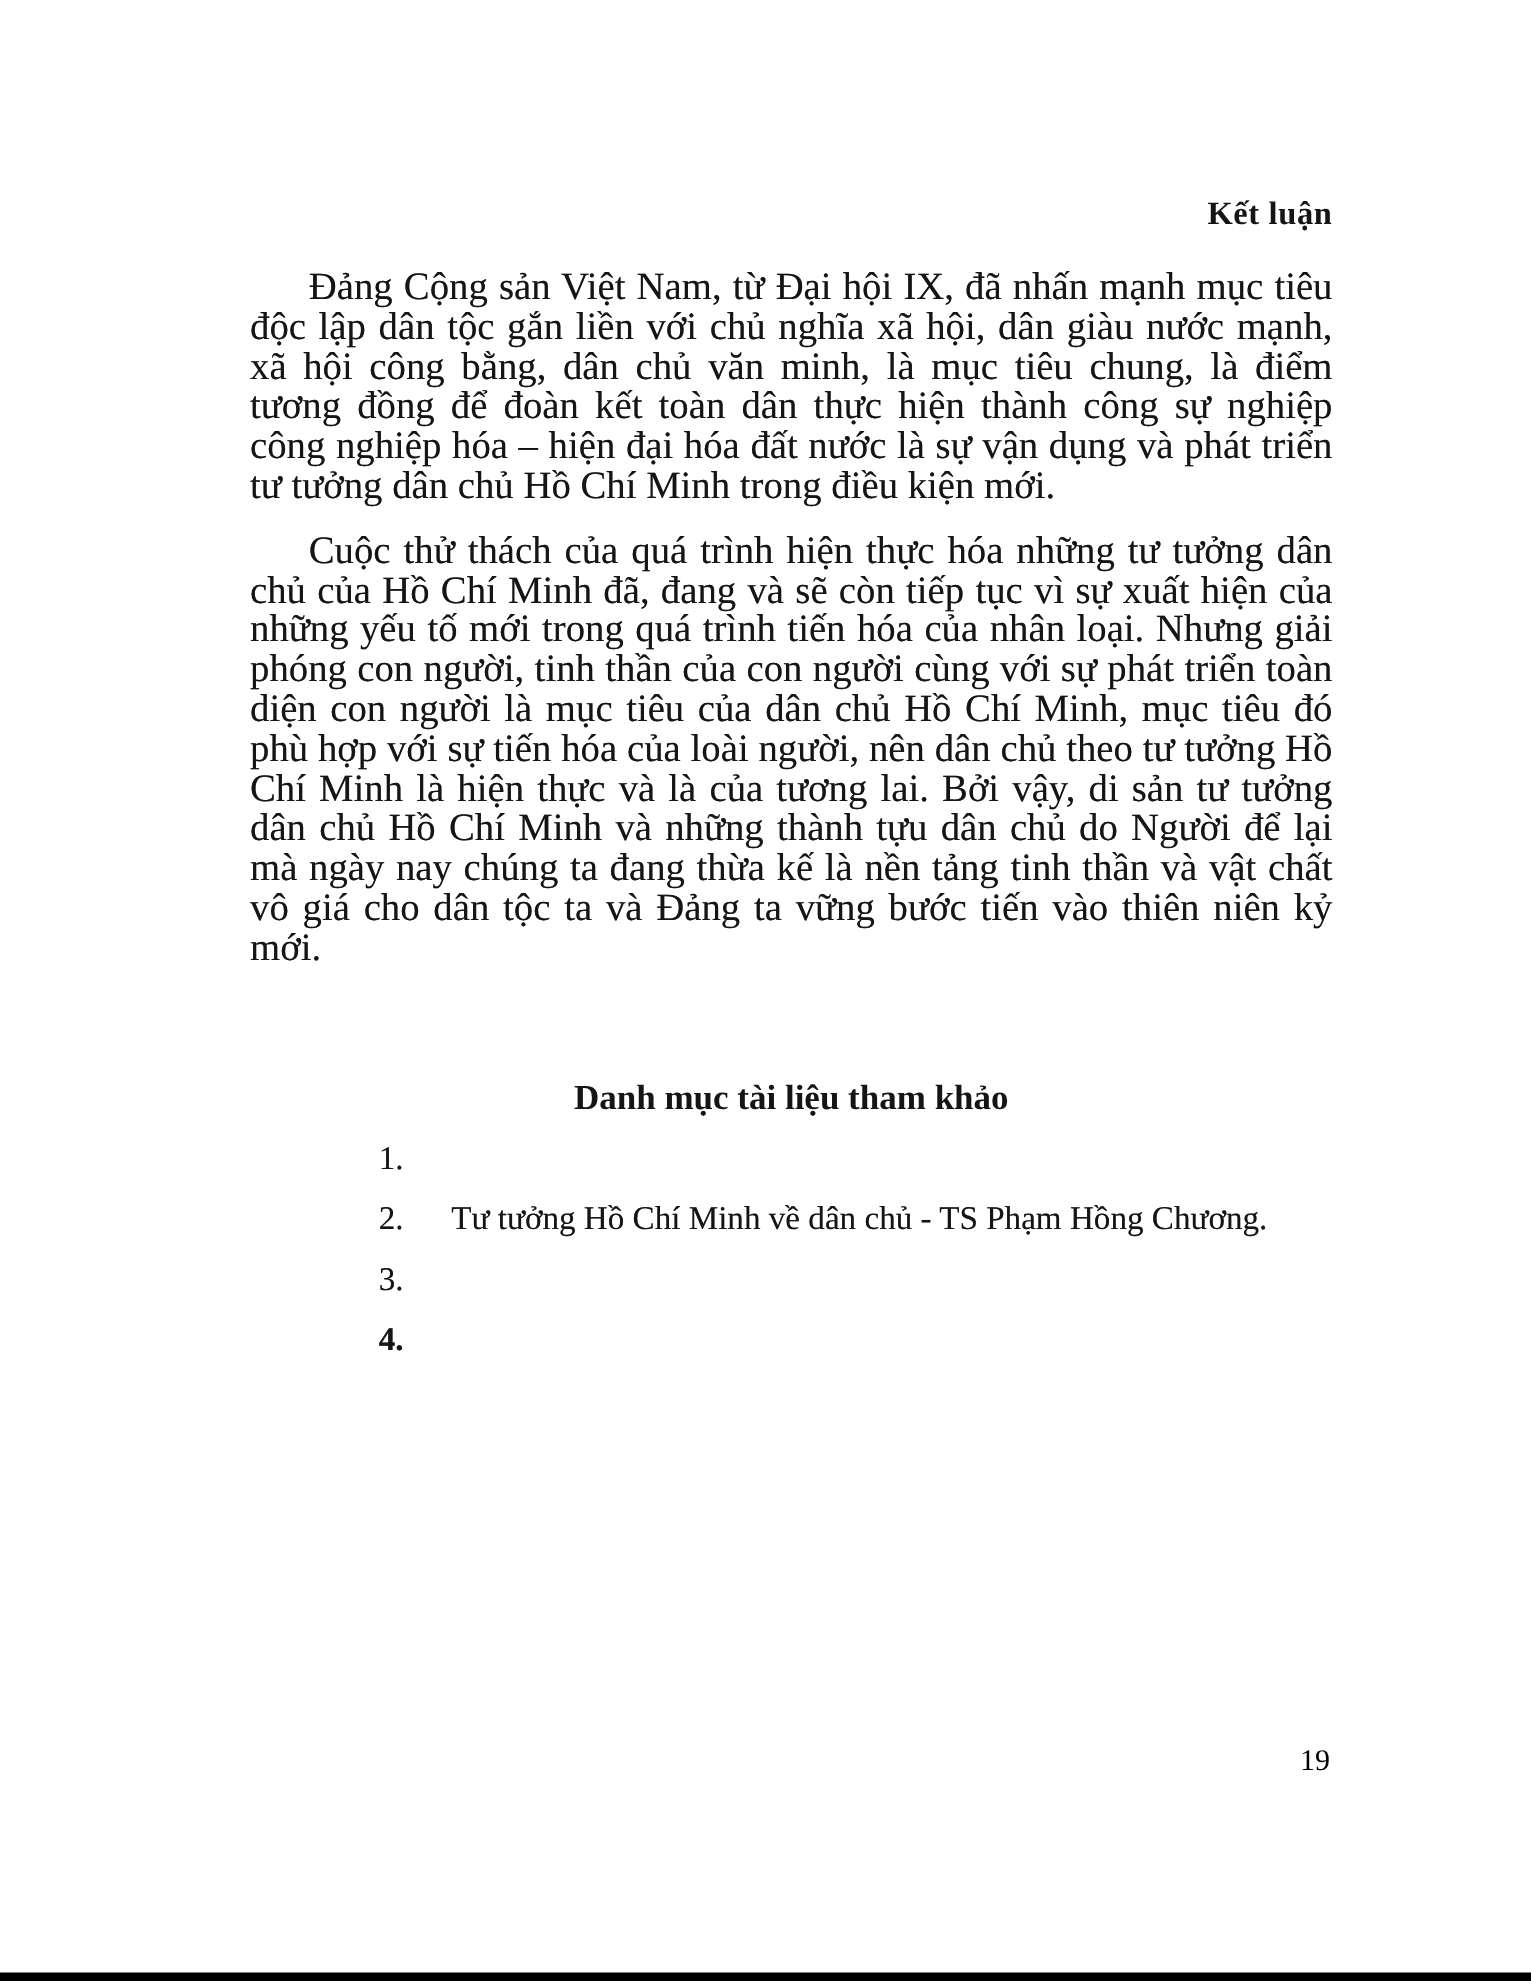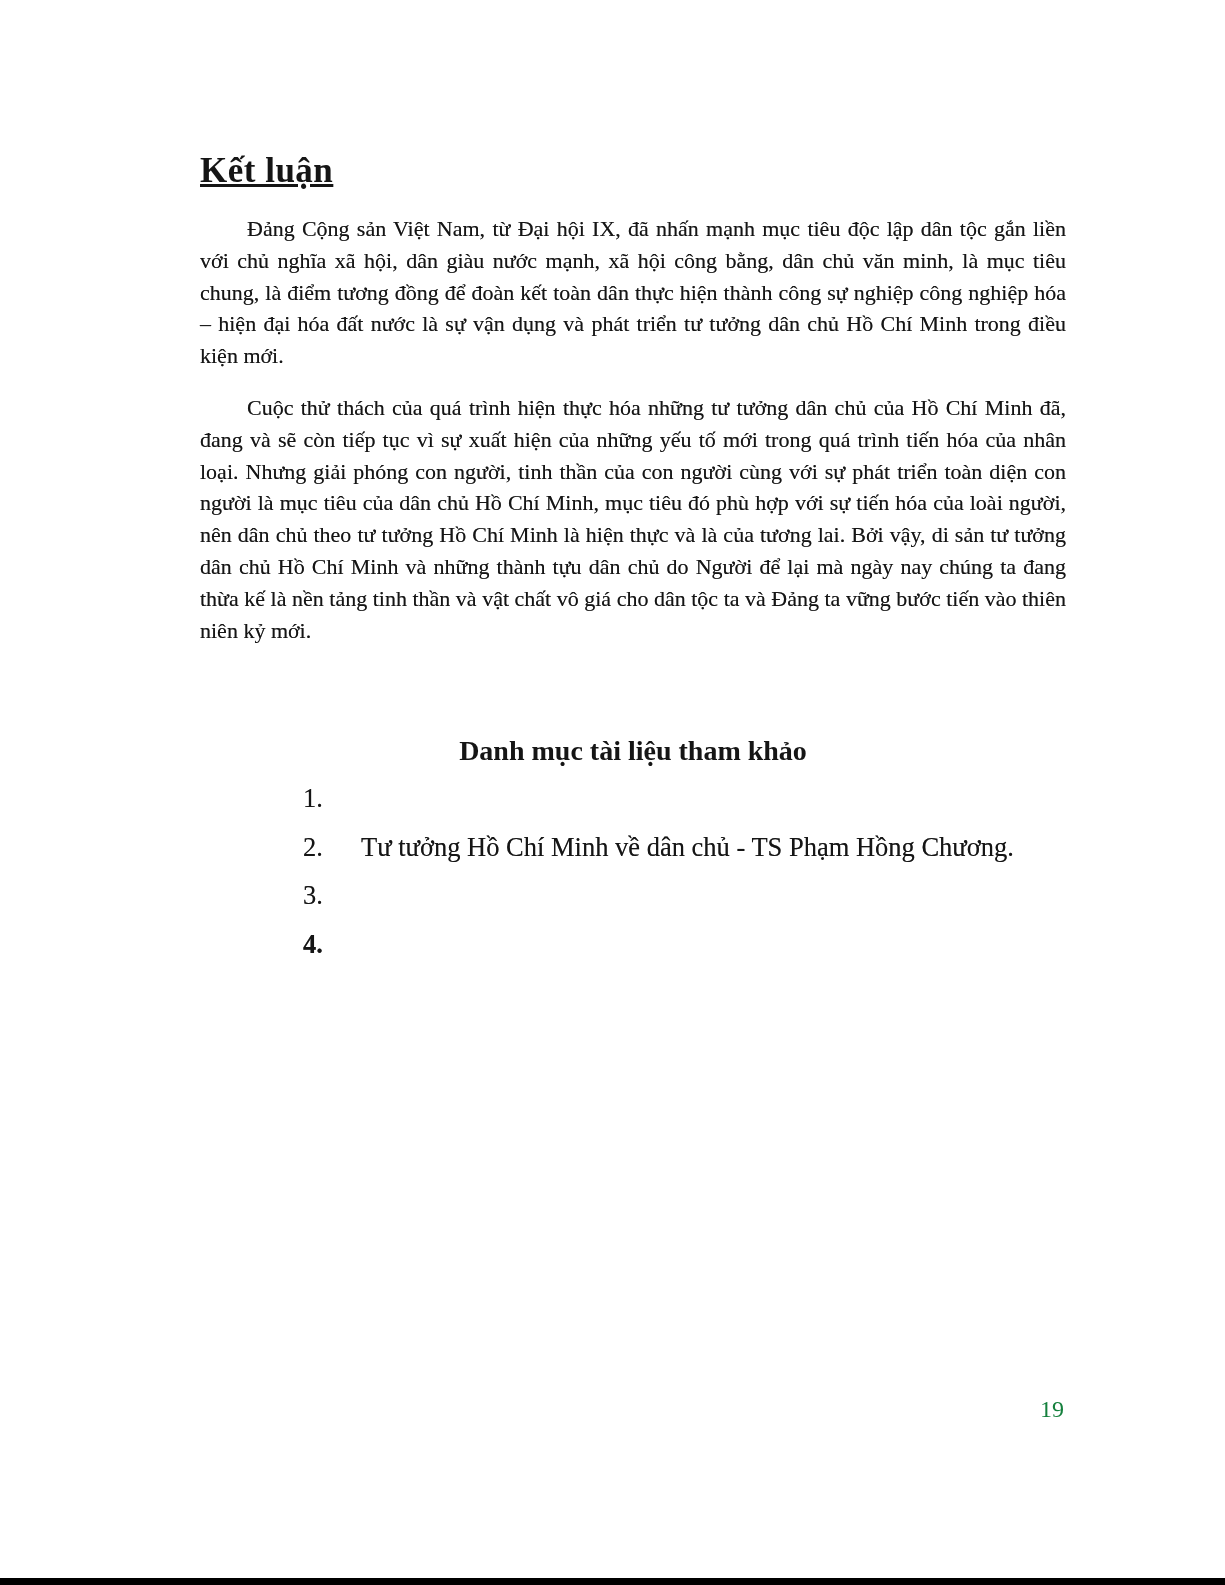--- a/index.html
+++ b/index.html
@@ -22,12 +22,11 @@
   }
   .doc-title {
     margin: 150px 0 0 0;
-    text-align: left;
-    font-size: 35px;
+    text-align: right;
+    font-size: 26px;
     font-weight: bold;
     line-height: 42px;
     letter-spacing: 0.5px;
-    text-decoration: underline;
   }
   .para {
     margin: 0;

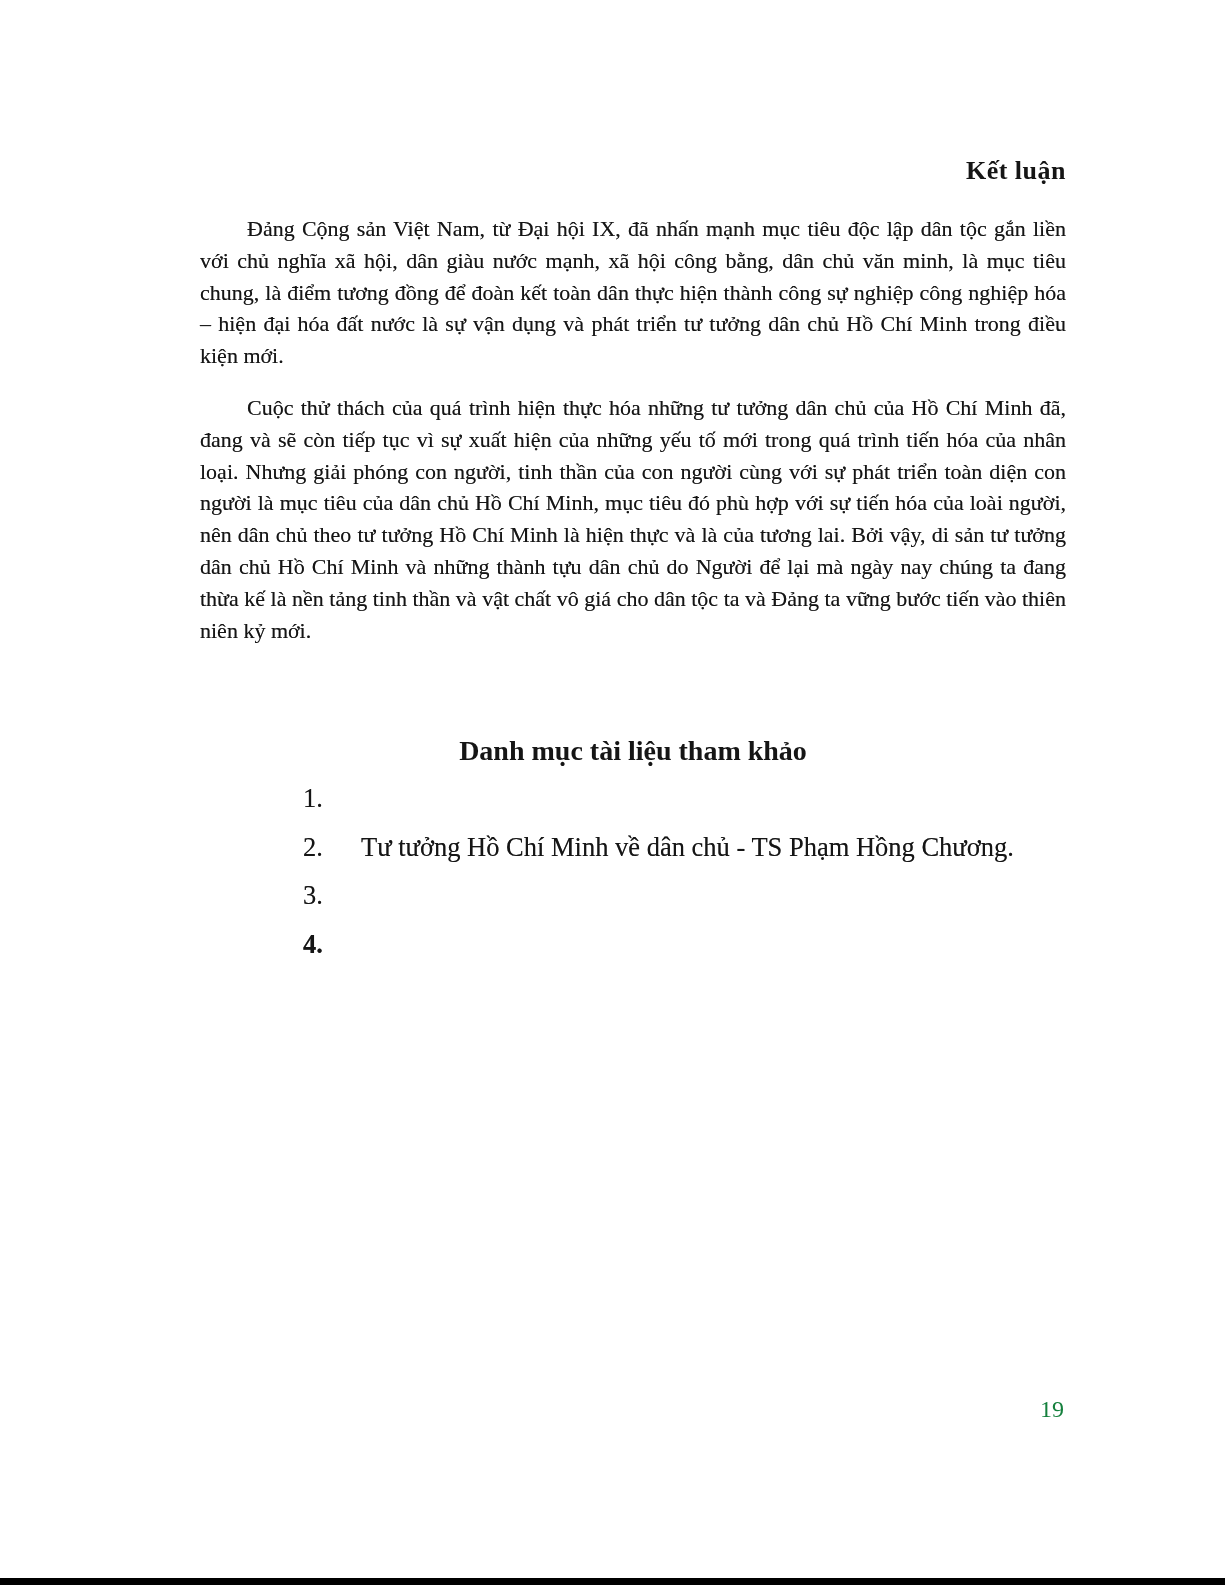--- a/index.html
+++ b/index.html
@@ -30,7 +30,7 @@
   }
   .para {
     margin: 0;
-    font-size: 22px;
+    font-size: 31px;
     line-height: 31.8px;
     text-align: justify;
     text-indent: 47px;

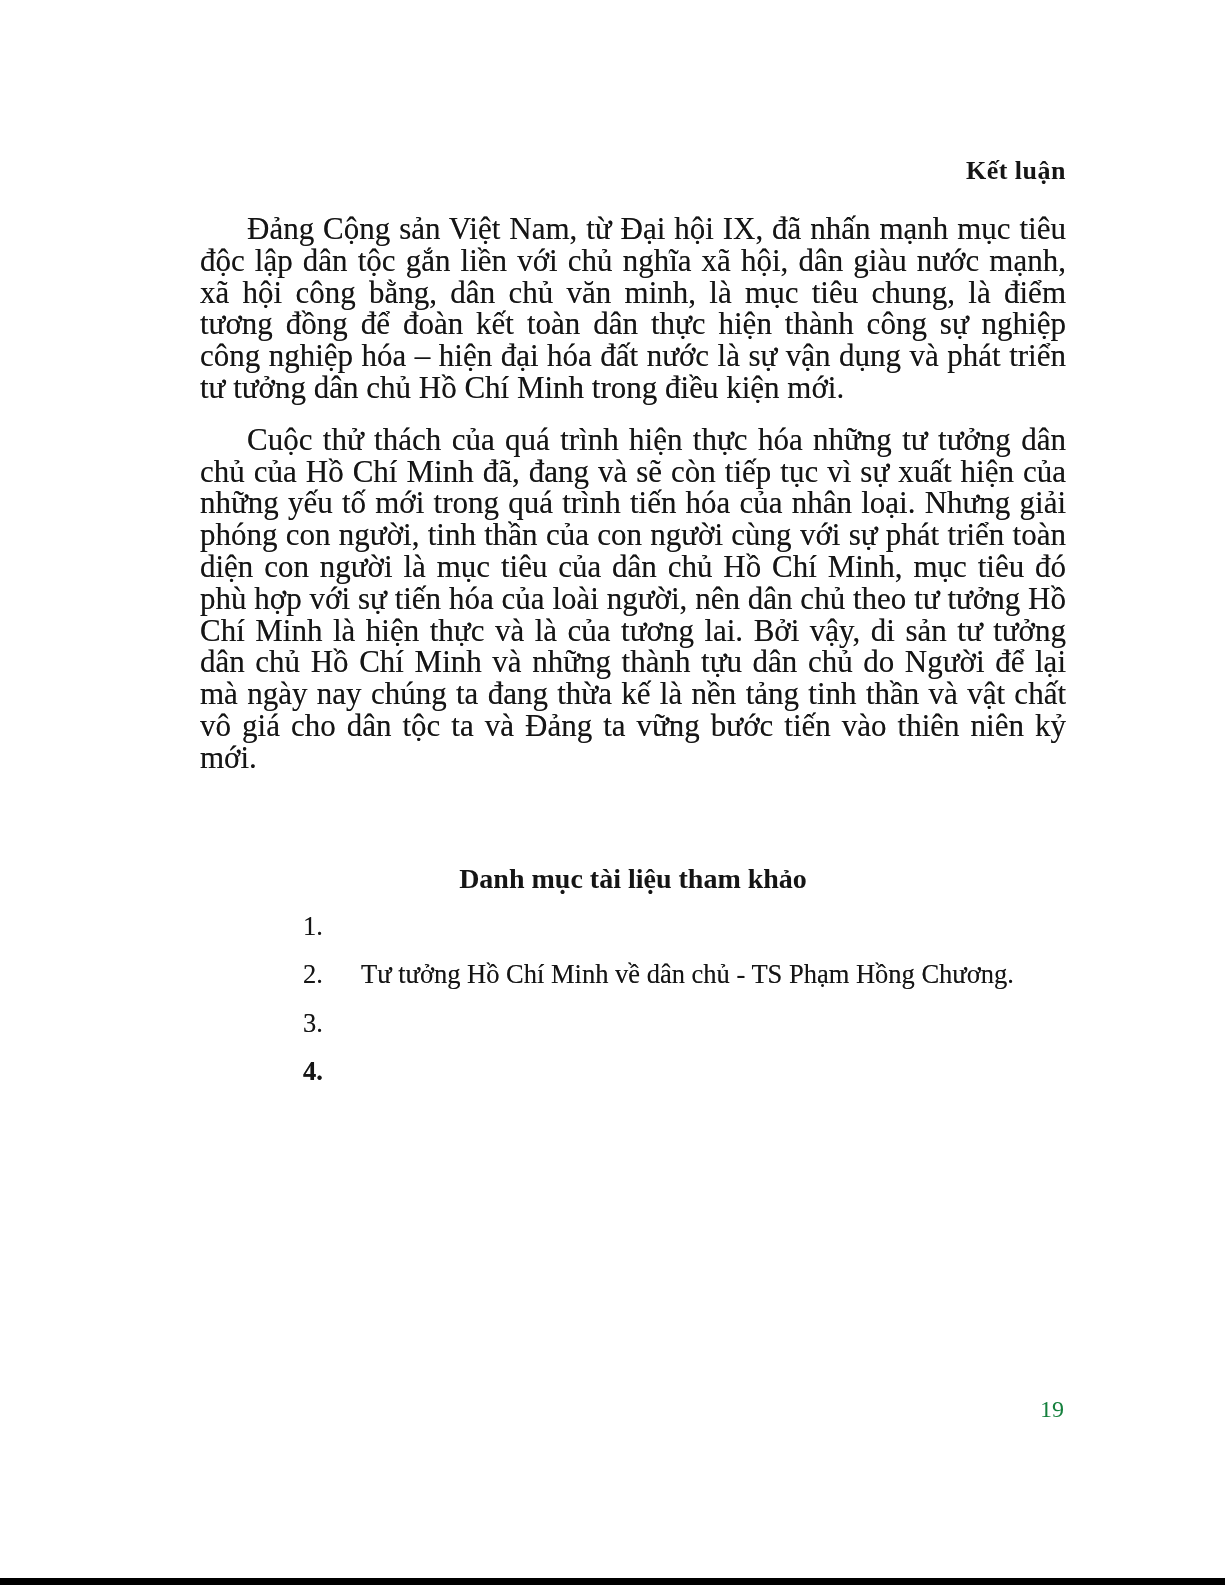--- a/index.html
+++ b/index.html
@@ -65,7 +65,7 @@
     left: 1040px;
     font-size: 24px;
     line-height: 28px;
-    color: #15803d;
+    color: #000000;
   }
   .scan-bottom-bar {
     position: absolute;

